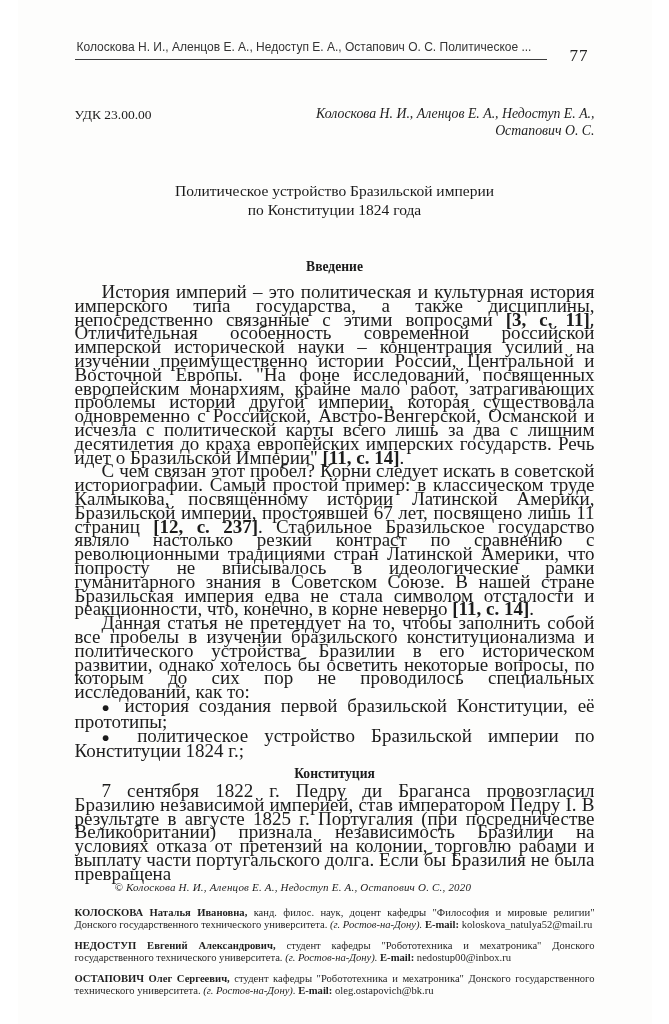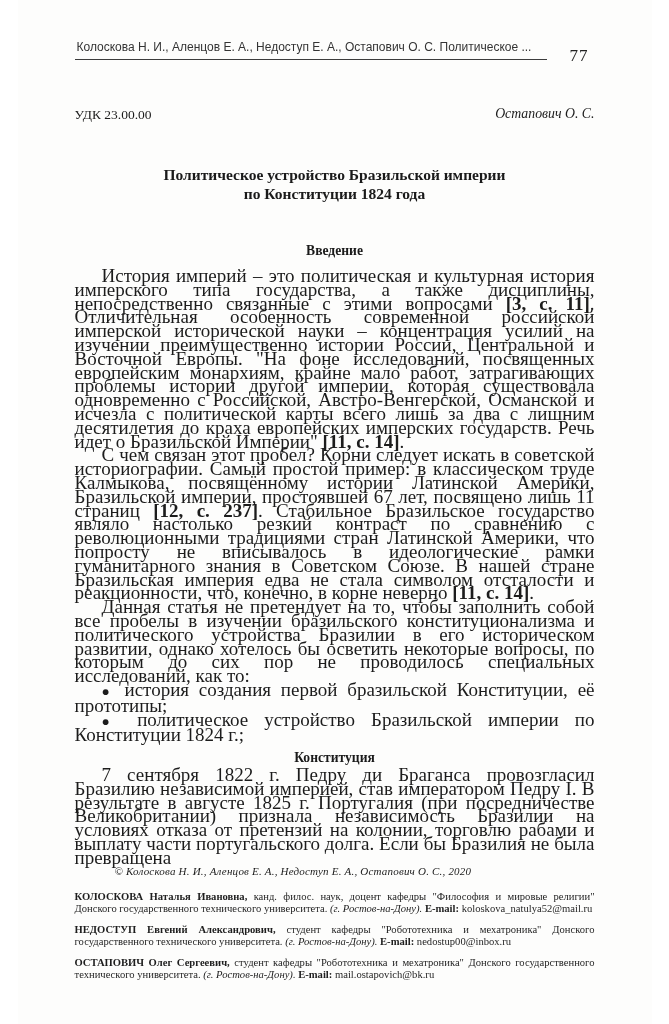--- a/index.html
+++ b/index.html
@@ -125,6 +125,7 @@
   <div class="udc-row">
     <div class="udc">УДК 23.00.00</div>
     <div class="authors">
+      <div>Колоскова Н. И., Аленцов Е. А., Недоступ Е. А.,</div>
       <div>Остапович О. С.</div>
     </div>
   </div>

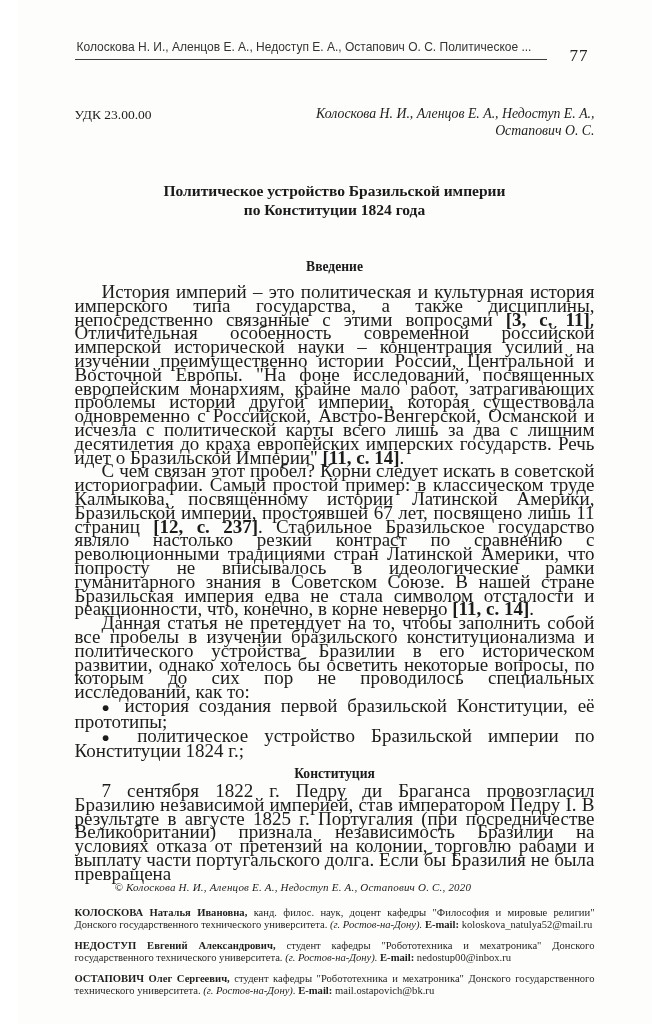--- a/index.html
+++ b/index.html
@@ -65,7 +65,7 @@
     margin: 43px 0 0 0;
     text-align: center;
     font-size: 15.5px;
-    font-weight: bold;
+    font-weight: normal;
     line-height: 18.5px;
     color: #1a1a1a;
   }

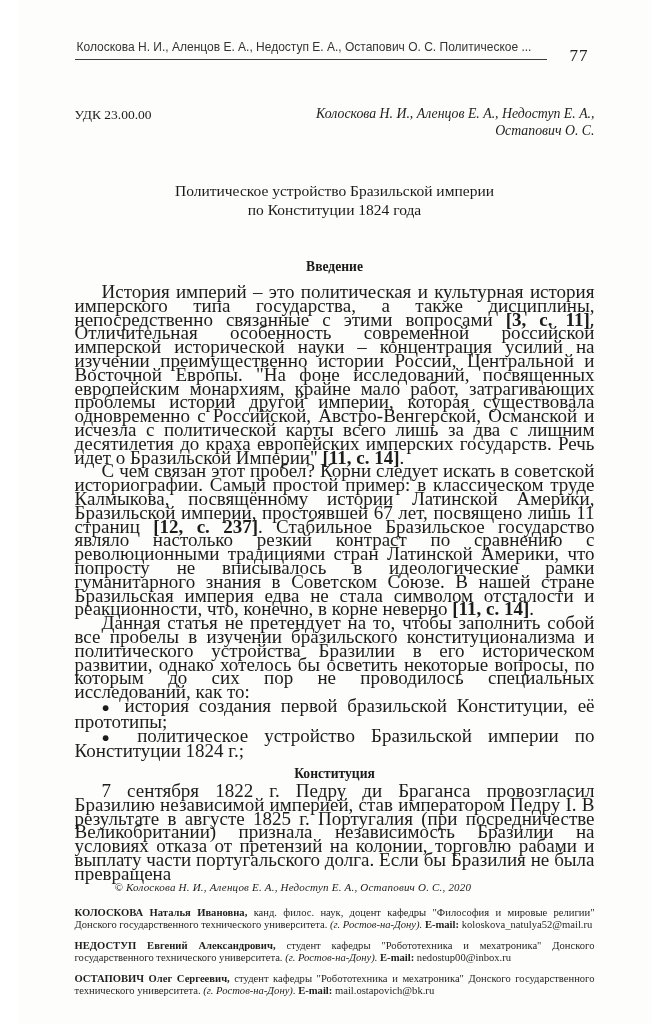--- a/index.html
+++ b/index.html
@@ -154,7 +154,7 @@
     <div>
       <p class="footnote"><span class="seg-b">КОЛОСКОВА Наталья Ивановна,</span><span> канд. филос. наук, доцент кафедры "Философия и мировые религии" Донского государственного технического университета. </span><span class="seg-i">(г. Ростов-на-Дону).</span><span> </span><span class="seg-b">E-mail:</span><span> koloskova_natulya52@mail.ru</span></p>
       <p class="footnote"><span class="seg-b">НЕДОСТУП Евгений Александрович,</span><span> студент кафедры "Робототехника и мехатроника" Донского государственного технического университета. </span><span class="seg-i">(г. Ростов-на-Дону).</span><span> </span><span class="seg-b">E-mail:</span><span> nedostup00@inbox.ru</span></p>
-      <p class="footnote"><span class="seg-b">ОСТАПОВИЧ Олег Сергеевич,</span><span> студент кафедры "Робототехника и мехатроника" Донского государственного технического университета. </span><span class="seg-i">(г. Ростов-на-Дону).</span><span> </span><span class="seg-b">E-mail:</span><span> mail.ostapovich@bk.ru</span></p>
+      <p class="footnote"><span class="seg-b">ОСТАПОВИЧ Олег Сергеевич,</span><span> студент кафедры "Робототехника и мехатроника" Донского государственного технического университета. </span><span class="seg-i">(г. Ростов-на-Дону).</span><span> </span><span class="seg-b">E-mail:</span><span> oleg.ostapovich@bk.ru</span></p>
     </div>
   </div>
 

